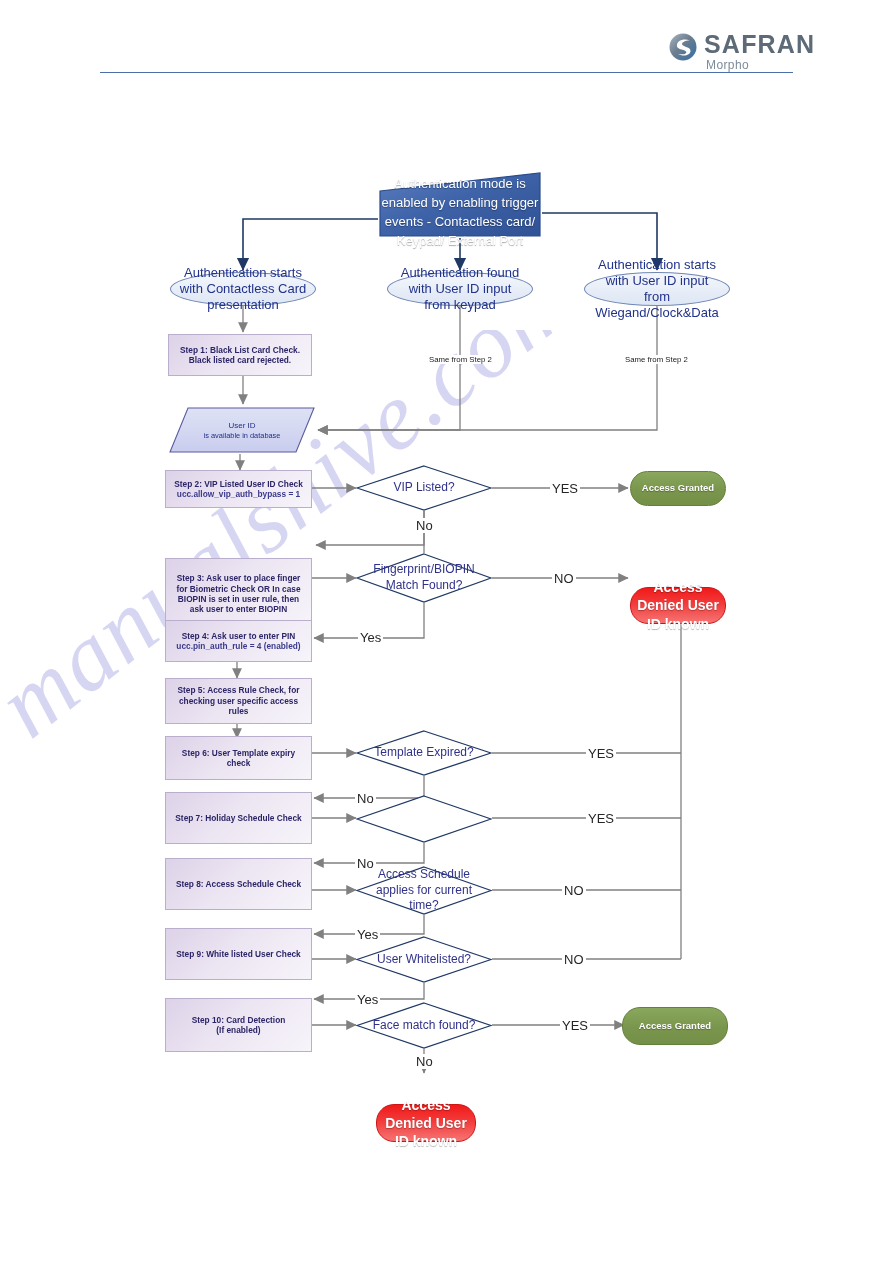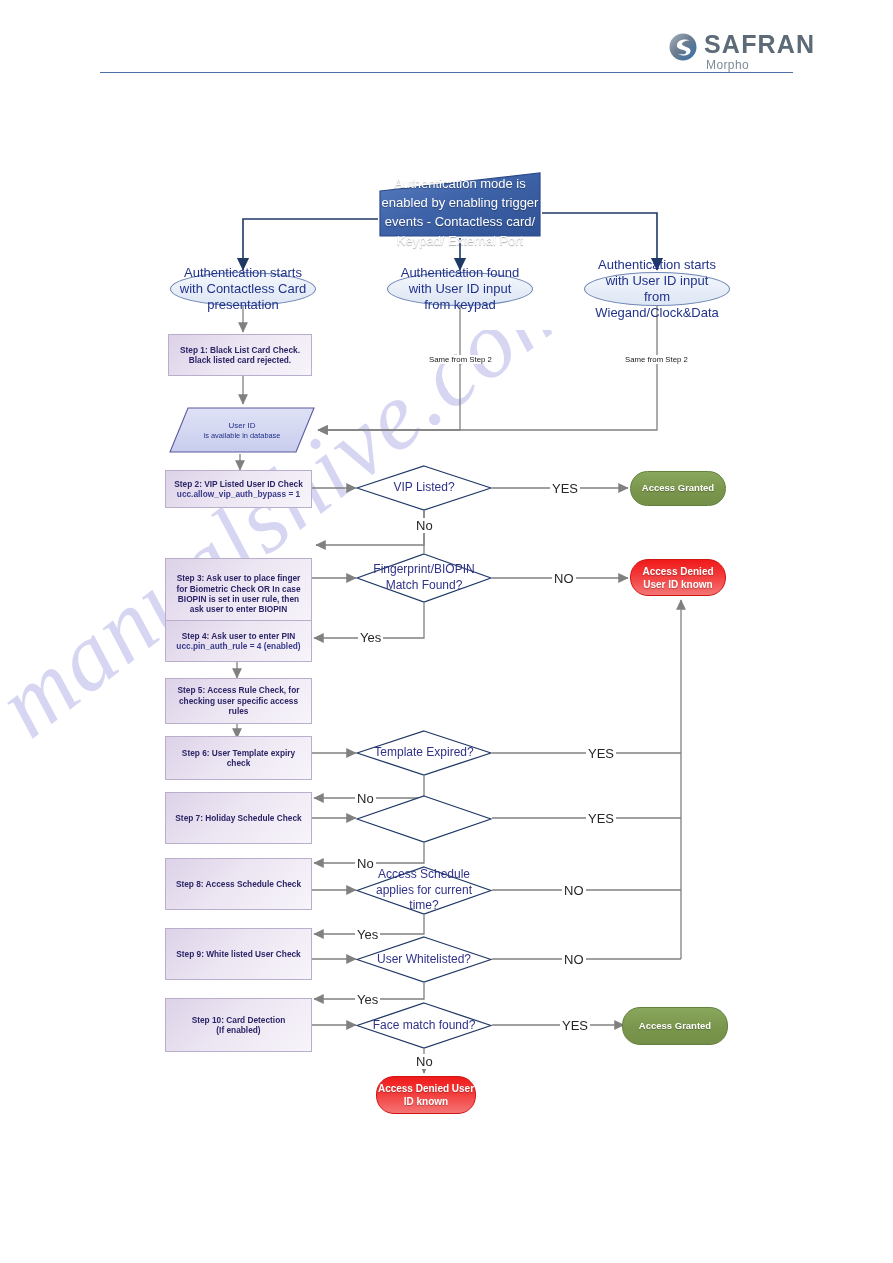--- a/index.html
+++ b/index.html
@@ -198,8 +198,9 @@
   .pill-denied {
     background: linear-gradient(180deg, #f01a1a 0%, #f33b3b 45%, #f57575 100%);
     border: 1px solid #cf1414;
-    font-size: 10px;
+    font-size: 14px;
     text-shadow: 0 1px 1px rgba(0,0,0,.28);
+    margin-top: 28px;
   }
 
   

